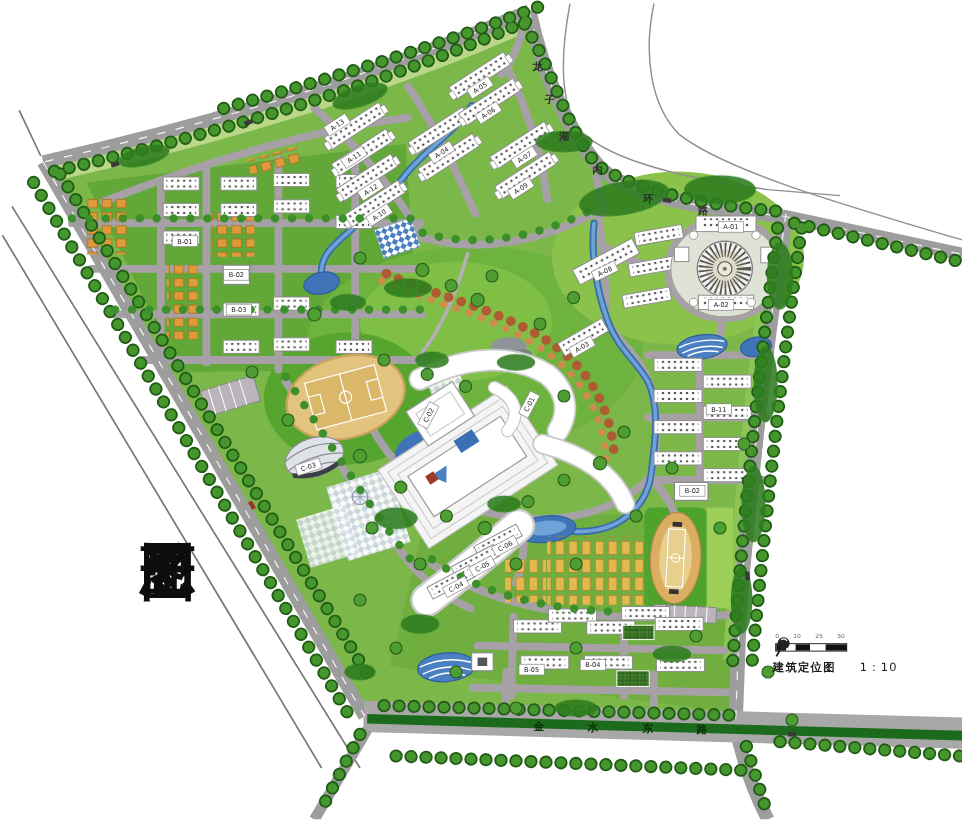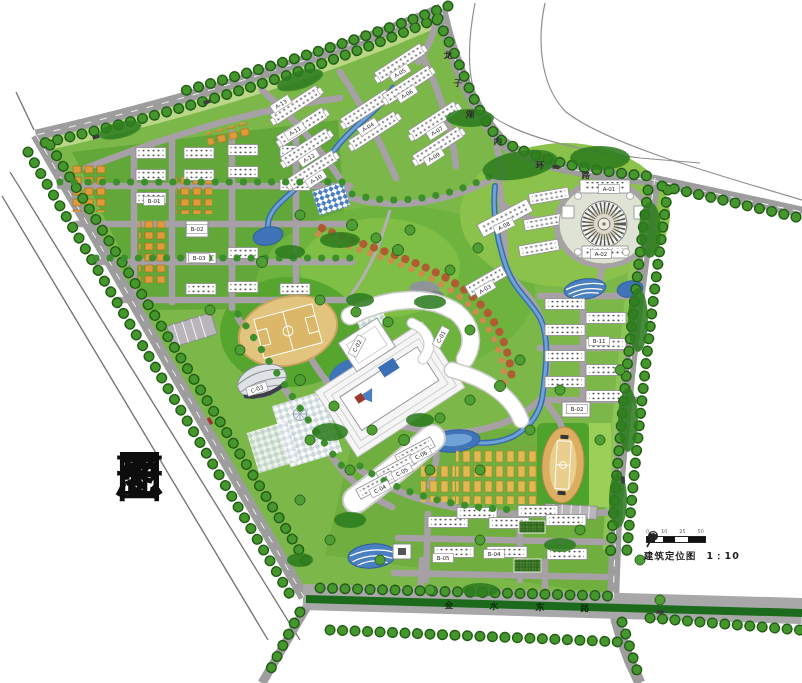--- a/index.html
+++ b/index.html
@@ -17,7 +17,7 @@
   .sb4{width:13px;background:#fff;} .sb5{width:17px;background:#111;}
   .north{position:absolute;left:66px;top:2px;width:20px;height:20px;}
   .legend-text{position:absolute;left:2px;top:22px;white-space:nowrap;font-size:9.5px;font-weight:700;color:#1c1c1c;letter-spacing:1px;}
-  .legend-scale{margin-left:10px;font-weight:700;}
+  .legend-scale{margin-left:20px;font-weight:400;}
 </style>
 </head>
 <body>

